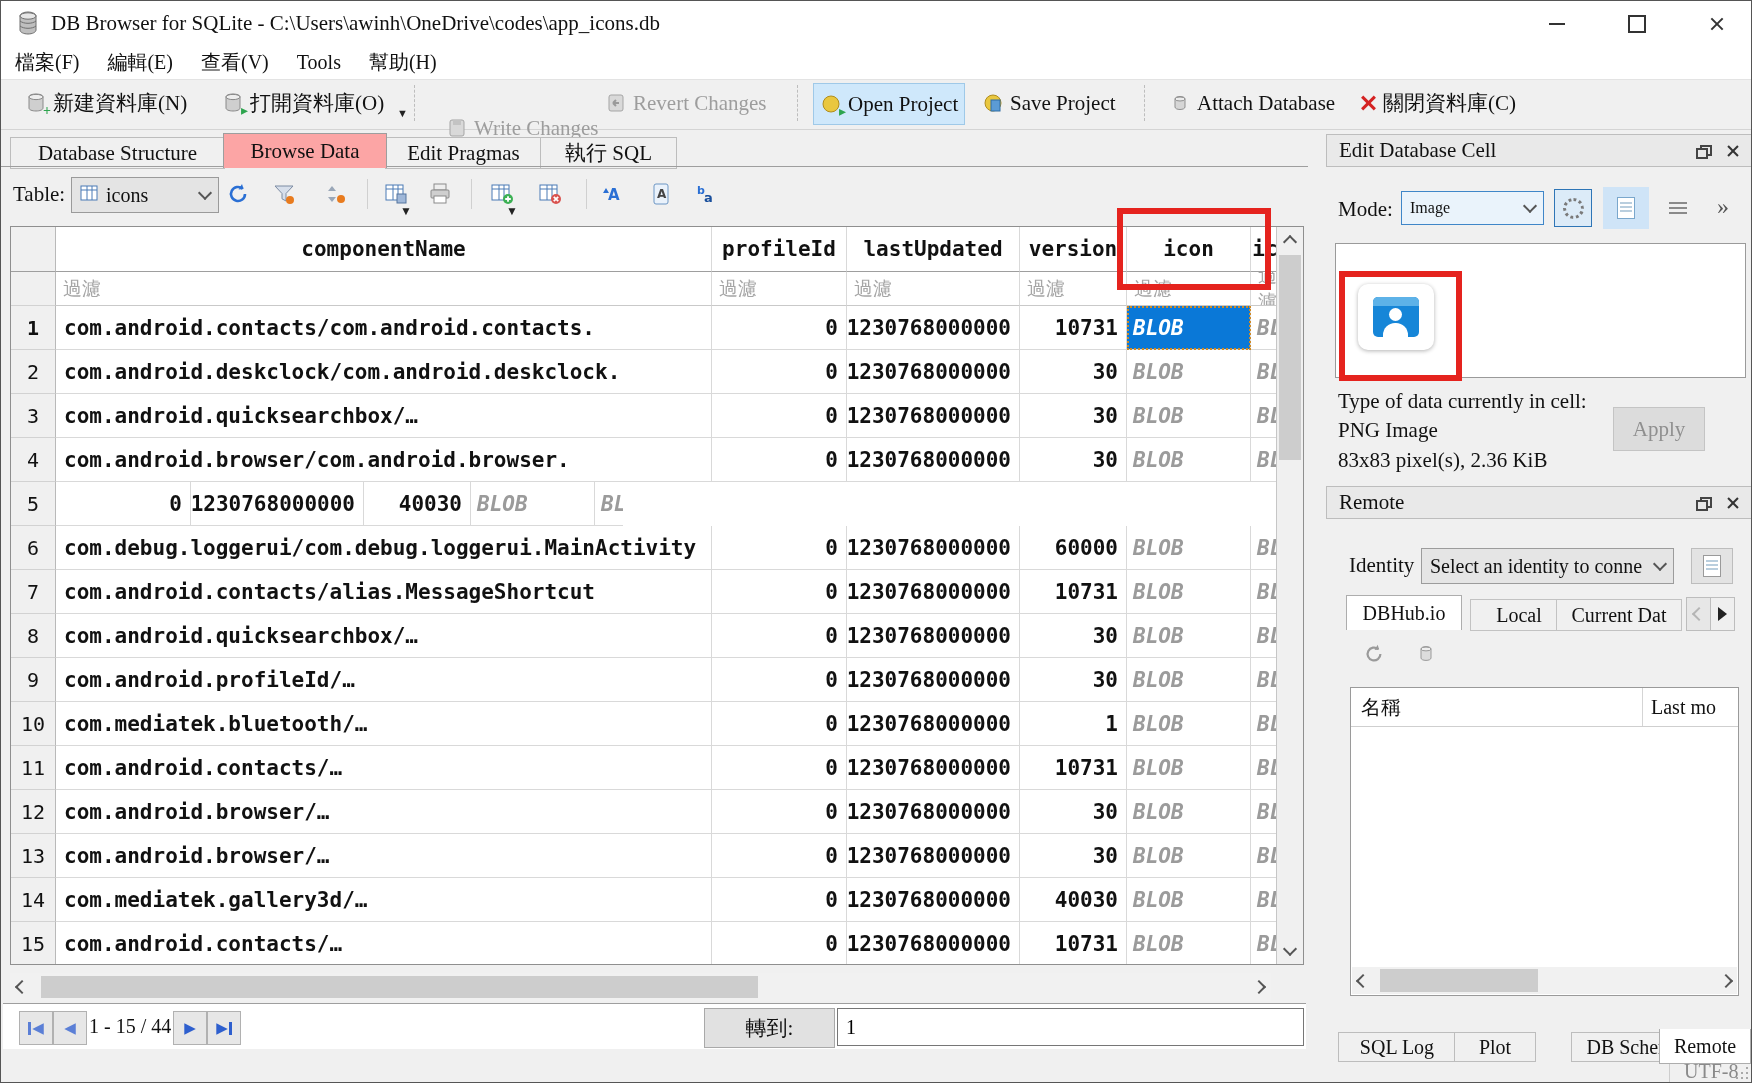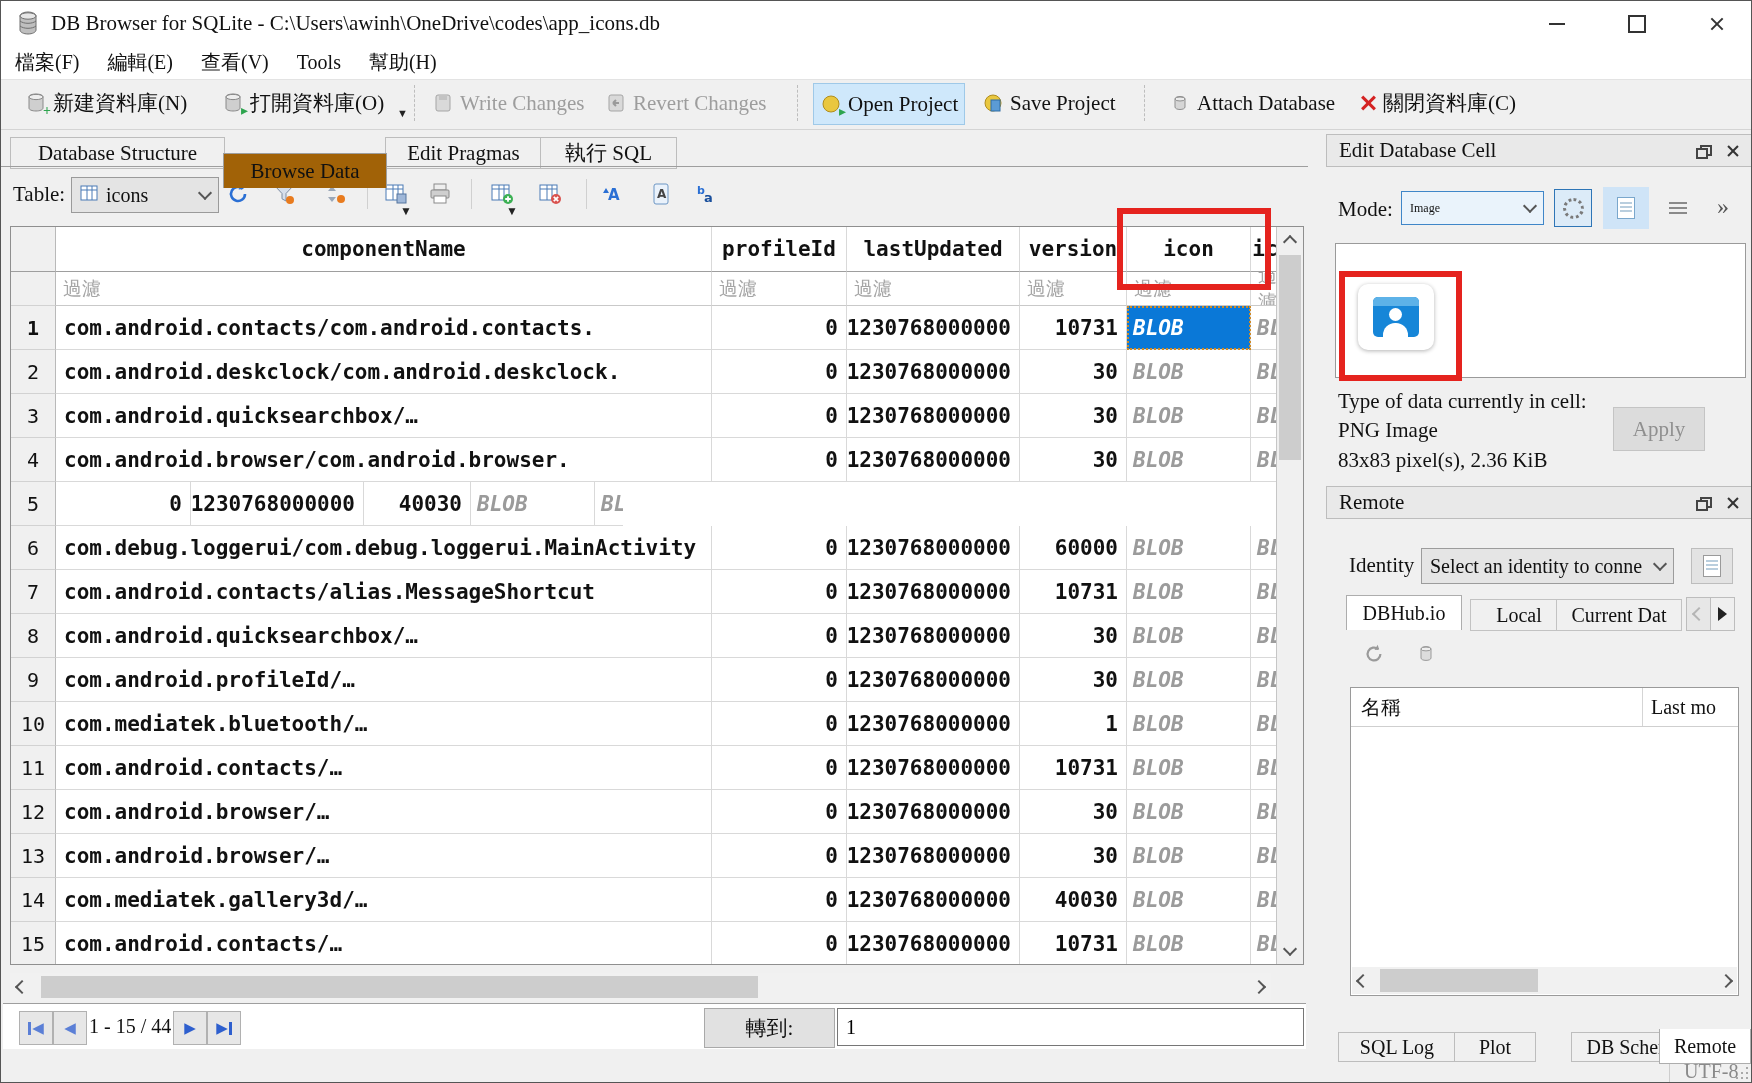--- a/index.html
+++ b/index.html
@@ -201,7 +201,7 @@
 
   <div class="tsep" style="left:413px;"></div>
 
-  <div class="tbtn disabled" style="left:425px;">
+  <div class="tbtn disabled" style="left:439px;margin-top:25px;">
     <span class="tb-ico">
       <svg width="22" height="22" viewBox="0 0 22 22">
           <rect x="4" y="3" width="14" height="16" rx="2" fill="#d9d9d9" stroke="#a5a5a5"></rect>

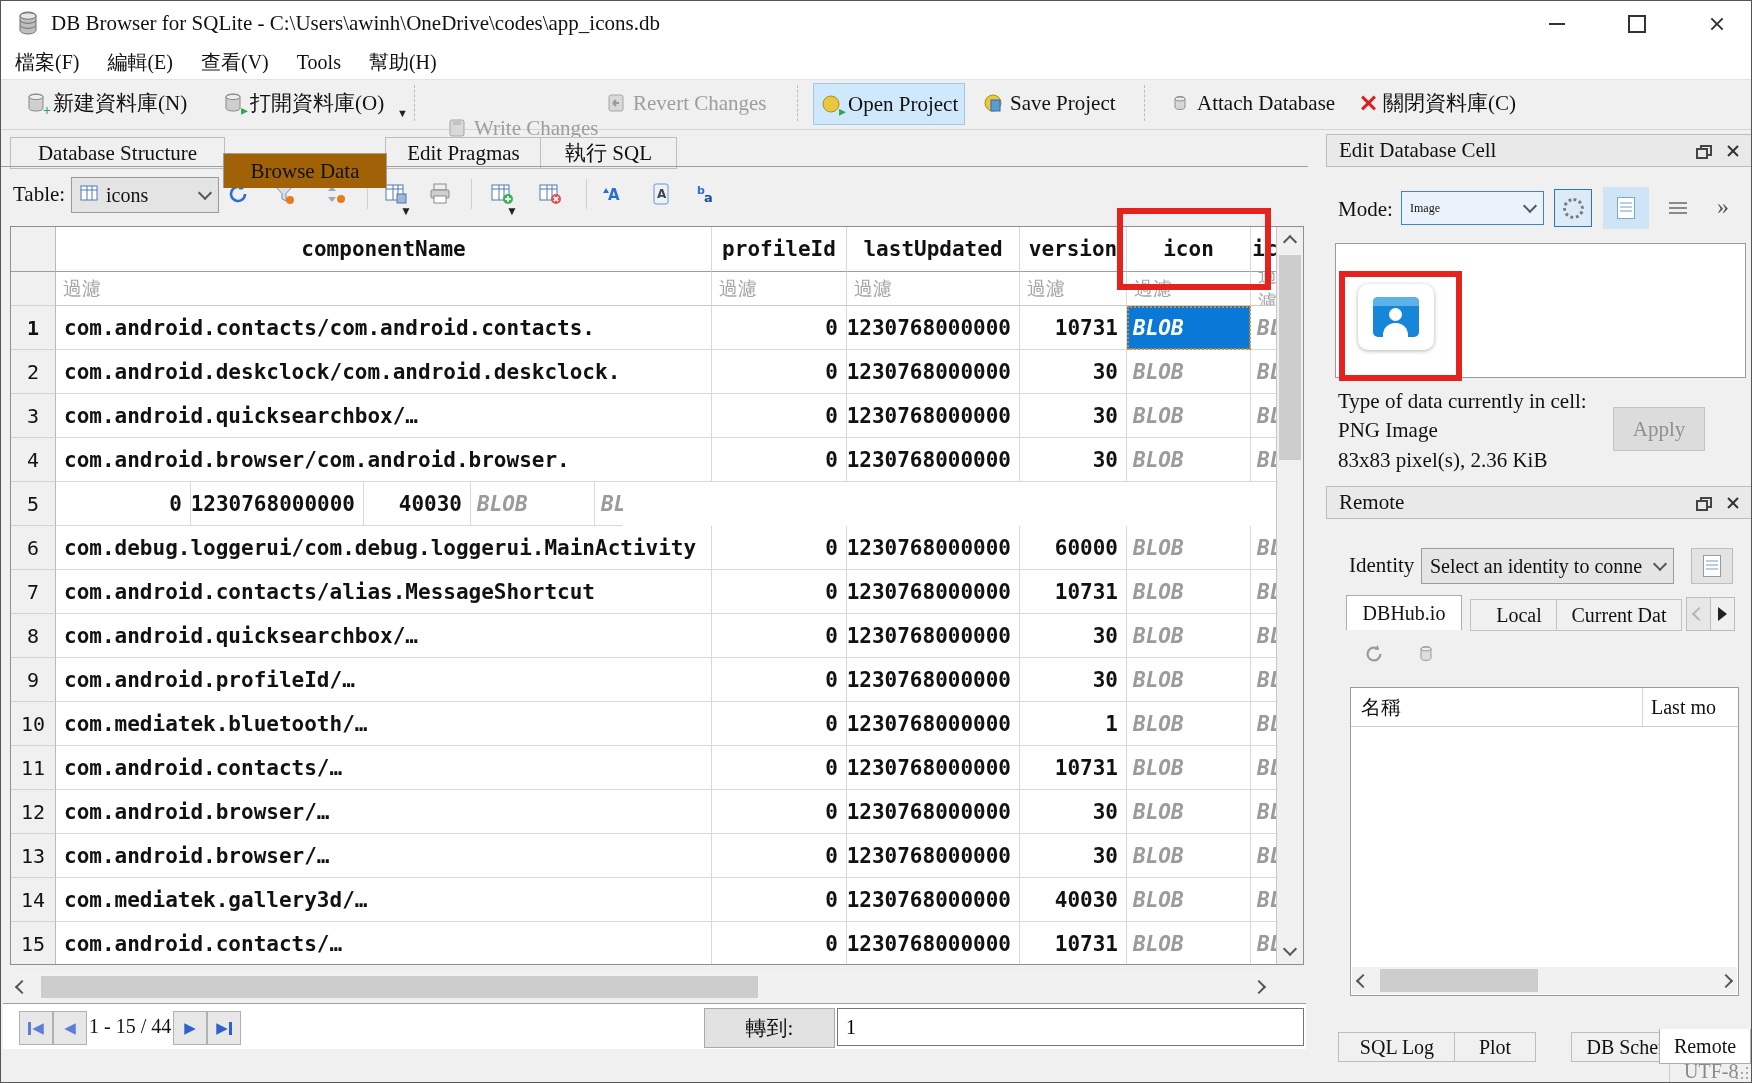--- a/index.html
+++ b/index.html
@@ -37,7 +37,7 @@
   
   .tab{position:absolute;display:flex;align-items:center;justify-content:center;font-size:21px;}
   .tab.inactive{top:136px;height:30px;background:#f0f0f0;border:1px solid #bdbdbd;}
-  .tab.active{top:132px;height:34px;background:#a16207;border:1px solid #9e9e9e;border-bottom:none;z-index:3;margin-top:20px;}
+  .tab.active{top:132px;height:34px;background:#fca5a5;border:1px solid #9e9e9e;border-bottom:none;z-index:3;}
   .contentline{left:0;top:165px;width:1307px;height:1px;background:#9e9e9e;z-index:1;}
   
   .lbl{font-size:21px;}

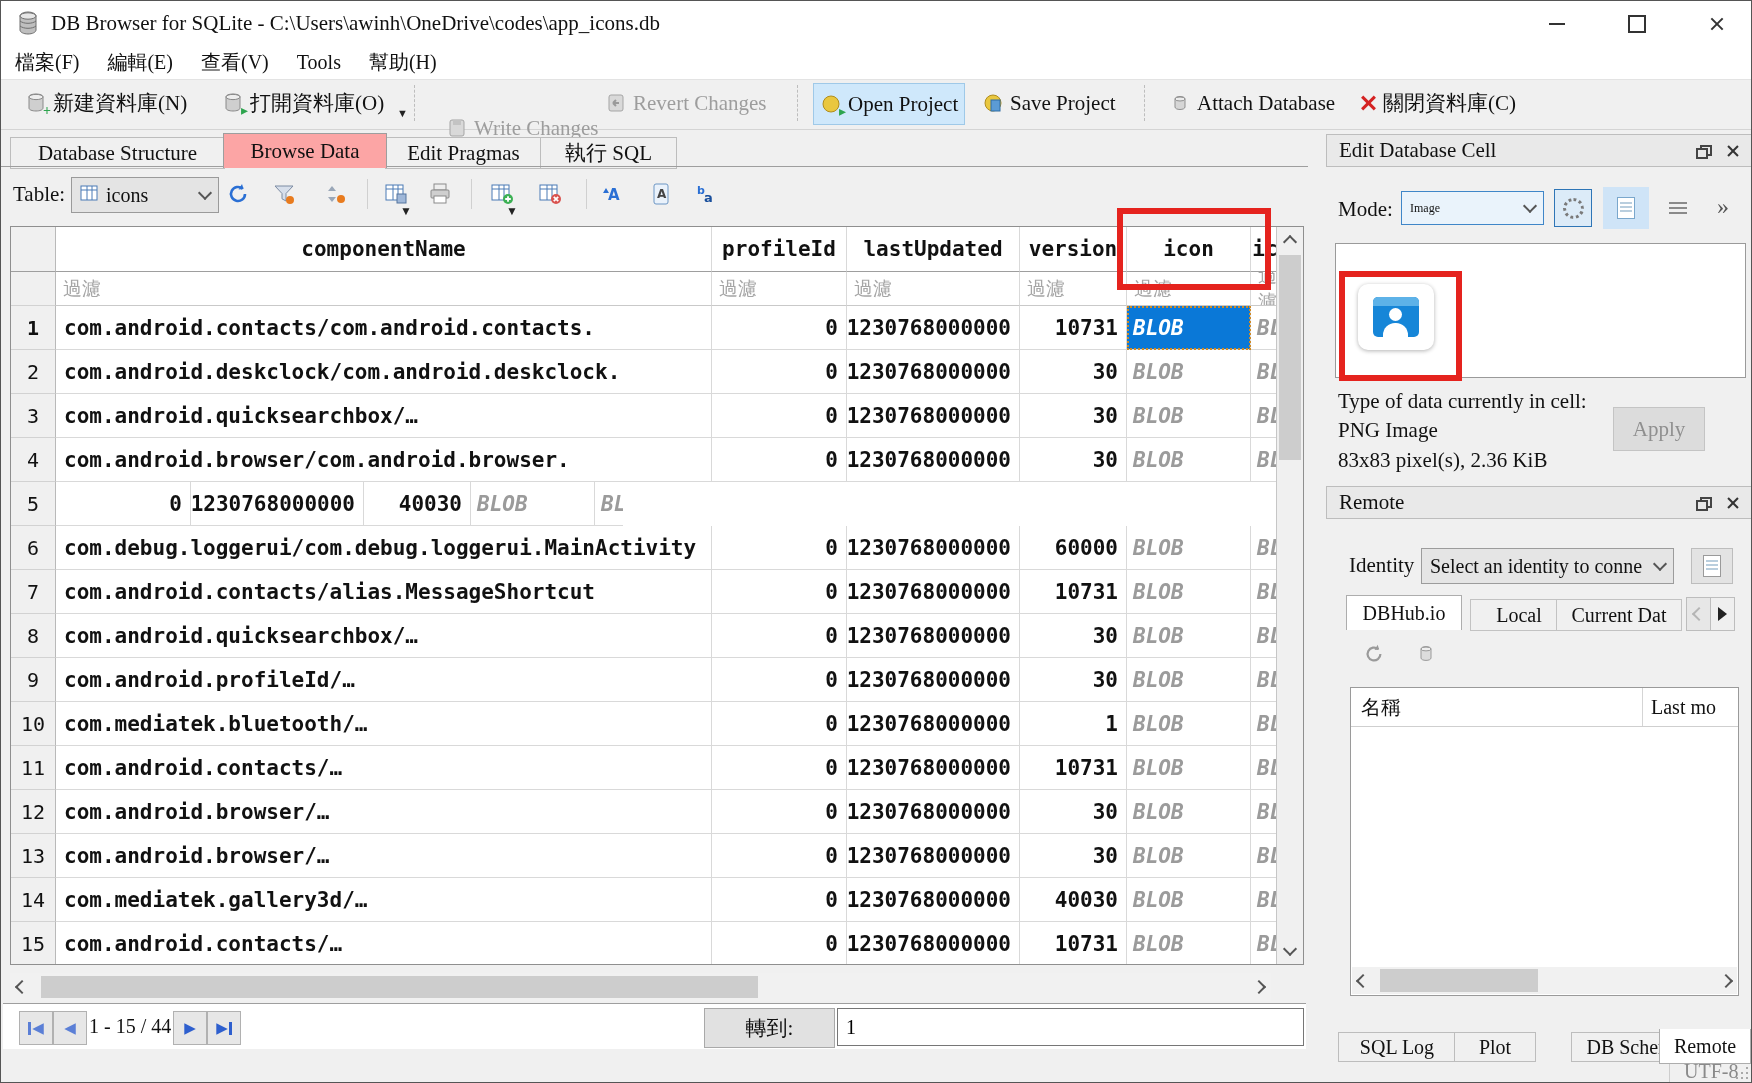--- a/index.html
+++ b/index.html
@@ -103,7 +103,7 @@
   .xsm span{position:absolute;left:6px;top:0;width:2px;height:14px;background:#333;}
   .xsm span:first-child{transform:rotate(45deg);}
   .xsm span:last-child{transform:rotate(-45deg);}
-  .modedd{background:#eaf3fb;border:1px solid #3f86c8;display:flex;align-items:center;font-size:12px;padding:0 8px;}
+  .modedd{background:#eaf3fb;border:1px solid #3f86c8;display:flex;align-items:center;font-size:16px;padding:0 8px;}
   .sqbtn{display:flex;align-items:center;justify-content:center;}
   .gear{width:15px;height:15px;border:3px dotted #7a7a7a;border-radius:50%;}
   .page-ic{width:16px;height:20px;background:#fff;border:1px solid #7aa7cc;position:relative;}

